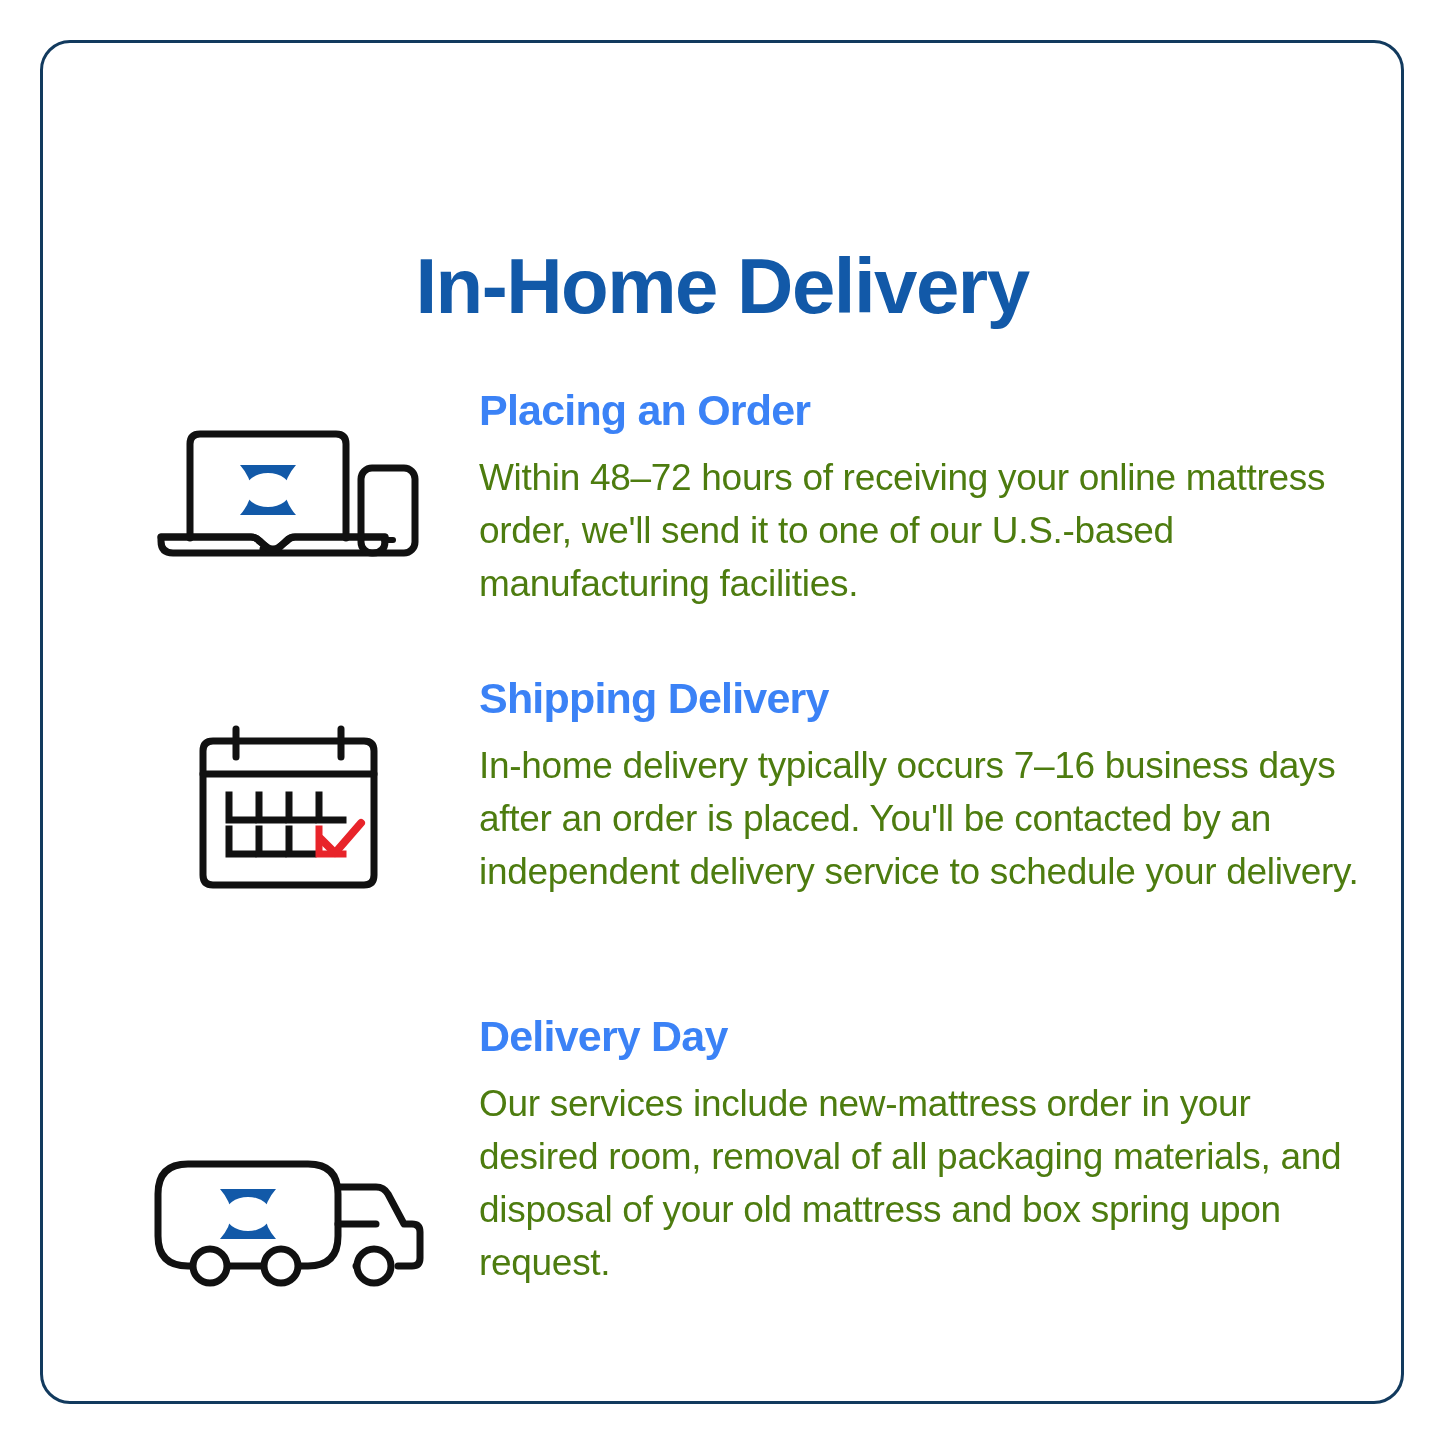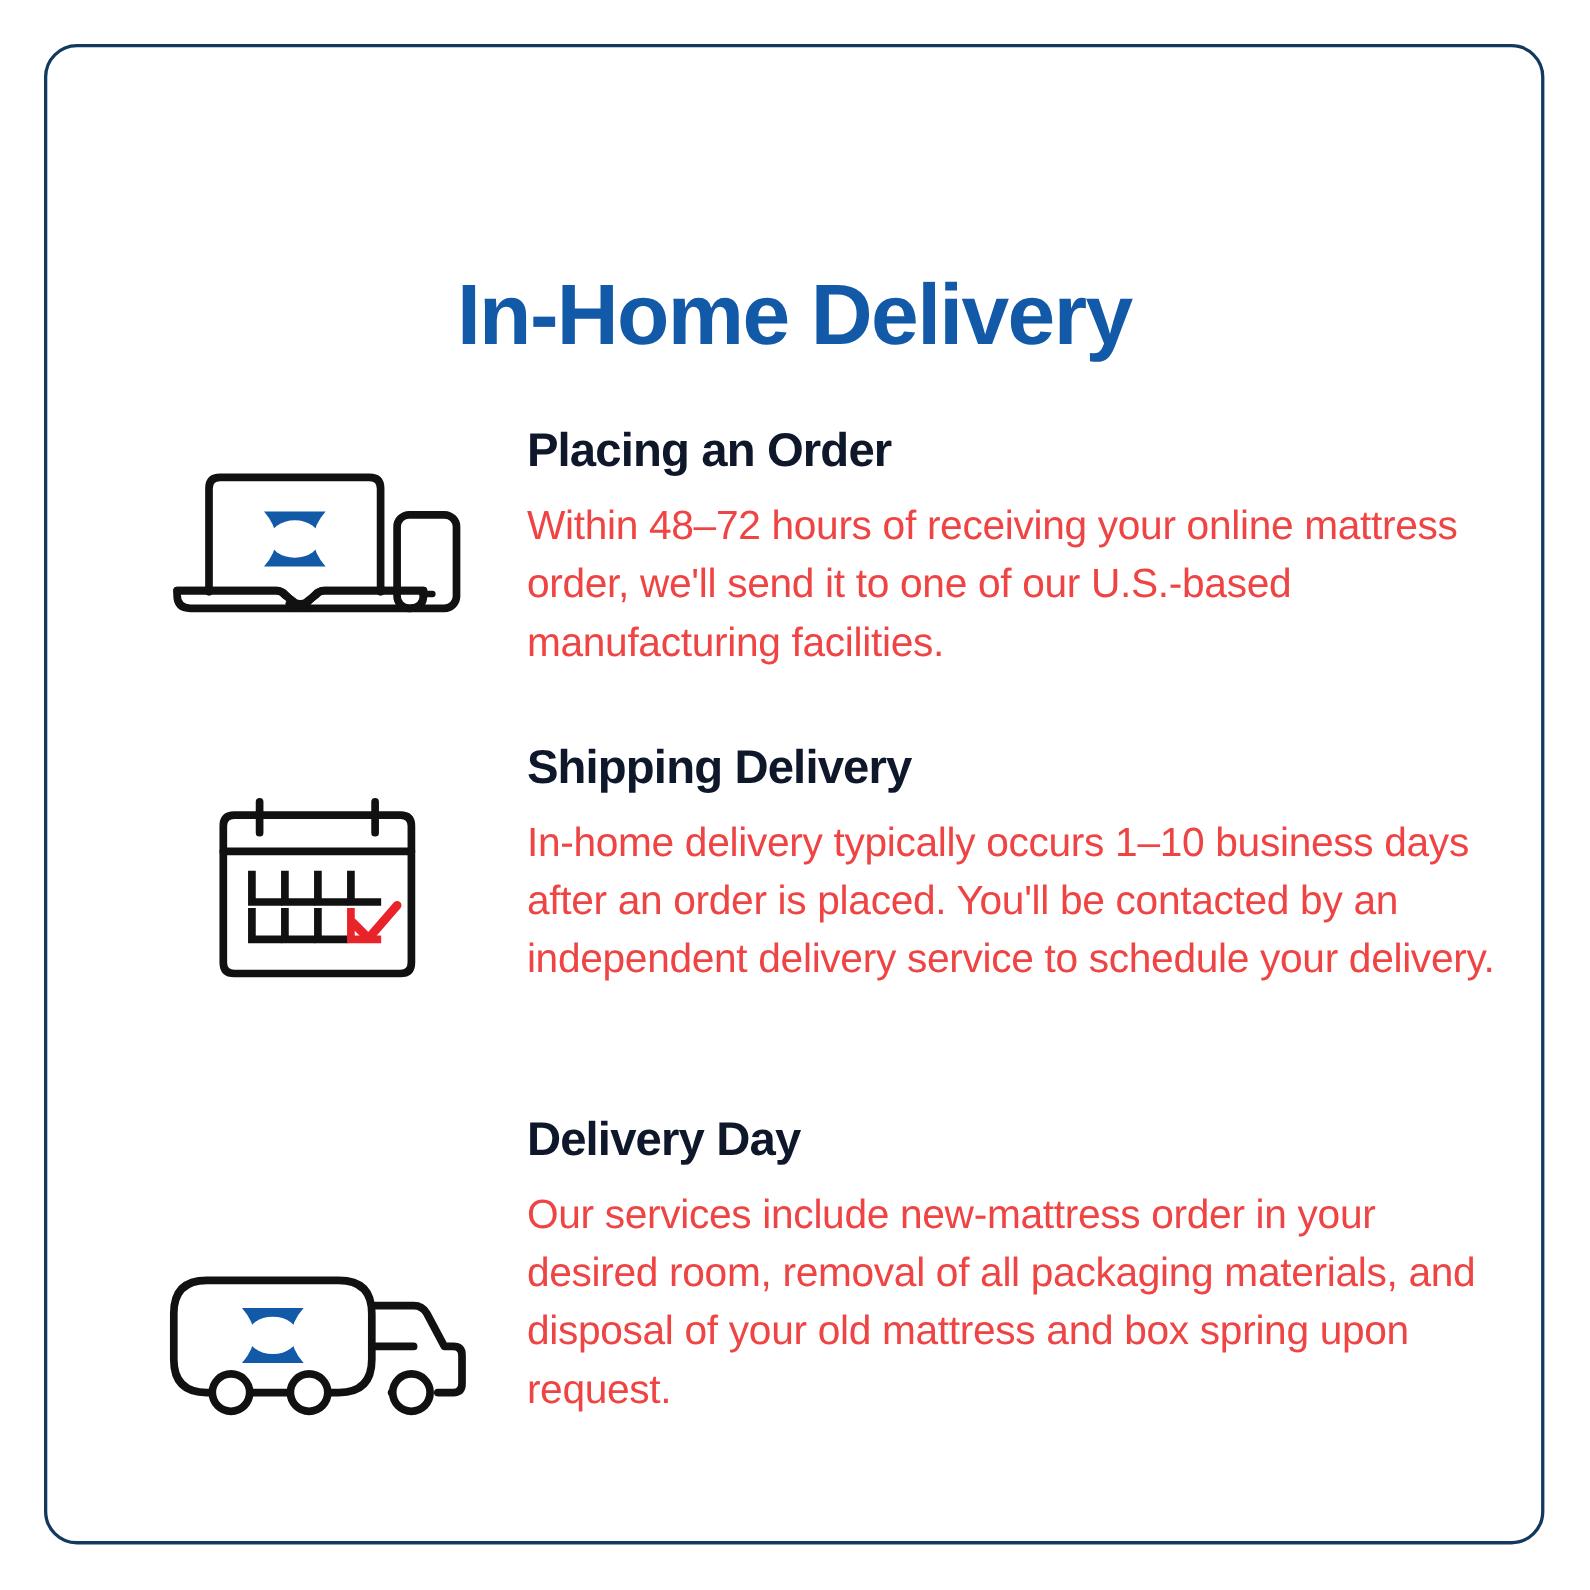--- a/index.html
+++ b/index.html
@@ -86,7 +86,7 @@
     line-height: 50px;
     font-weight: 700;
     letter-spacing: -0.8px;
-    color: #0f172a;
+    color: #3b82f6;
     margin: 0 0 16px 0;
     font-family: "Liberation Sans", sans-serif;
   }

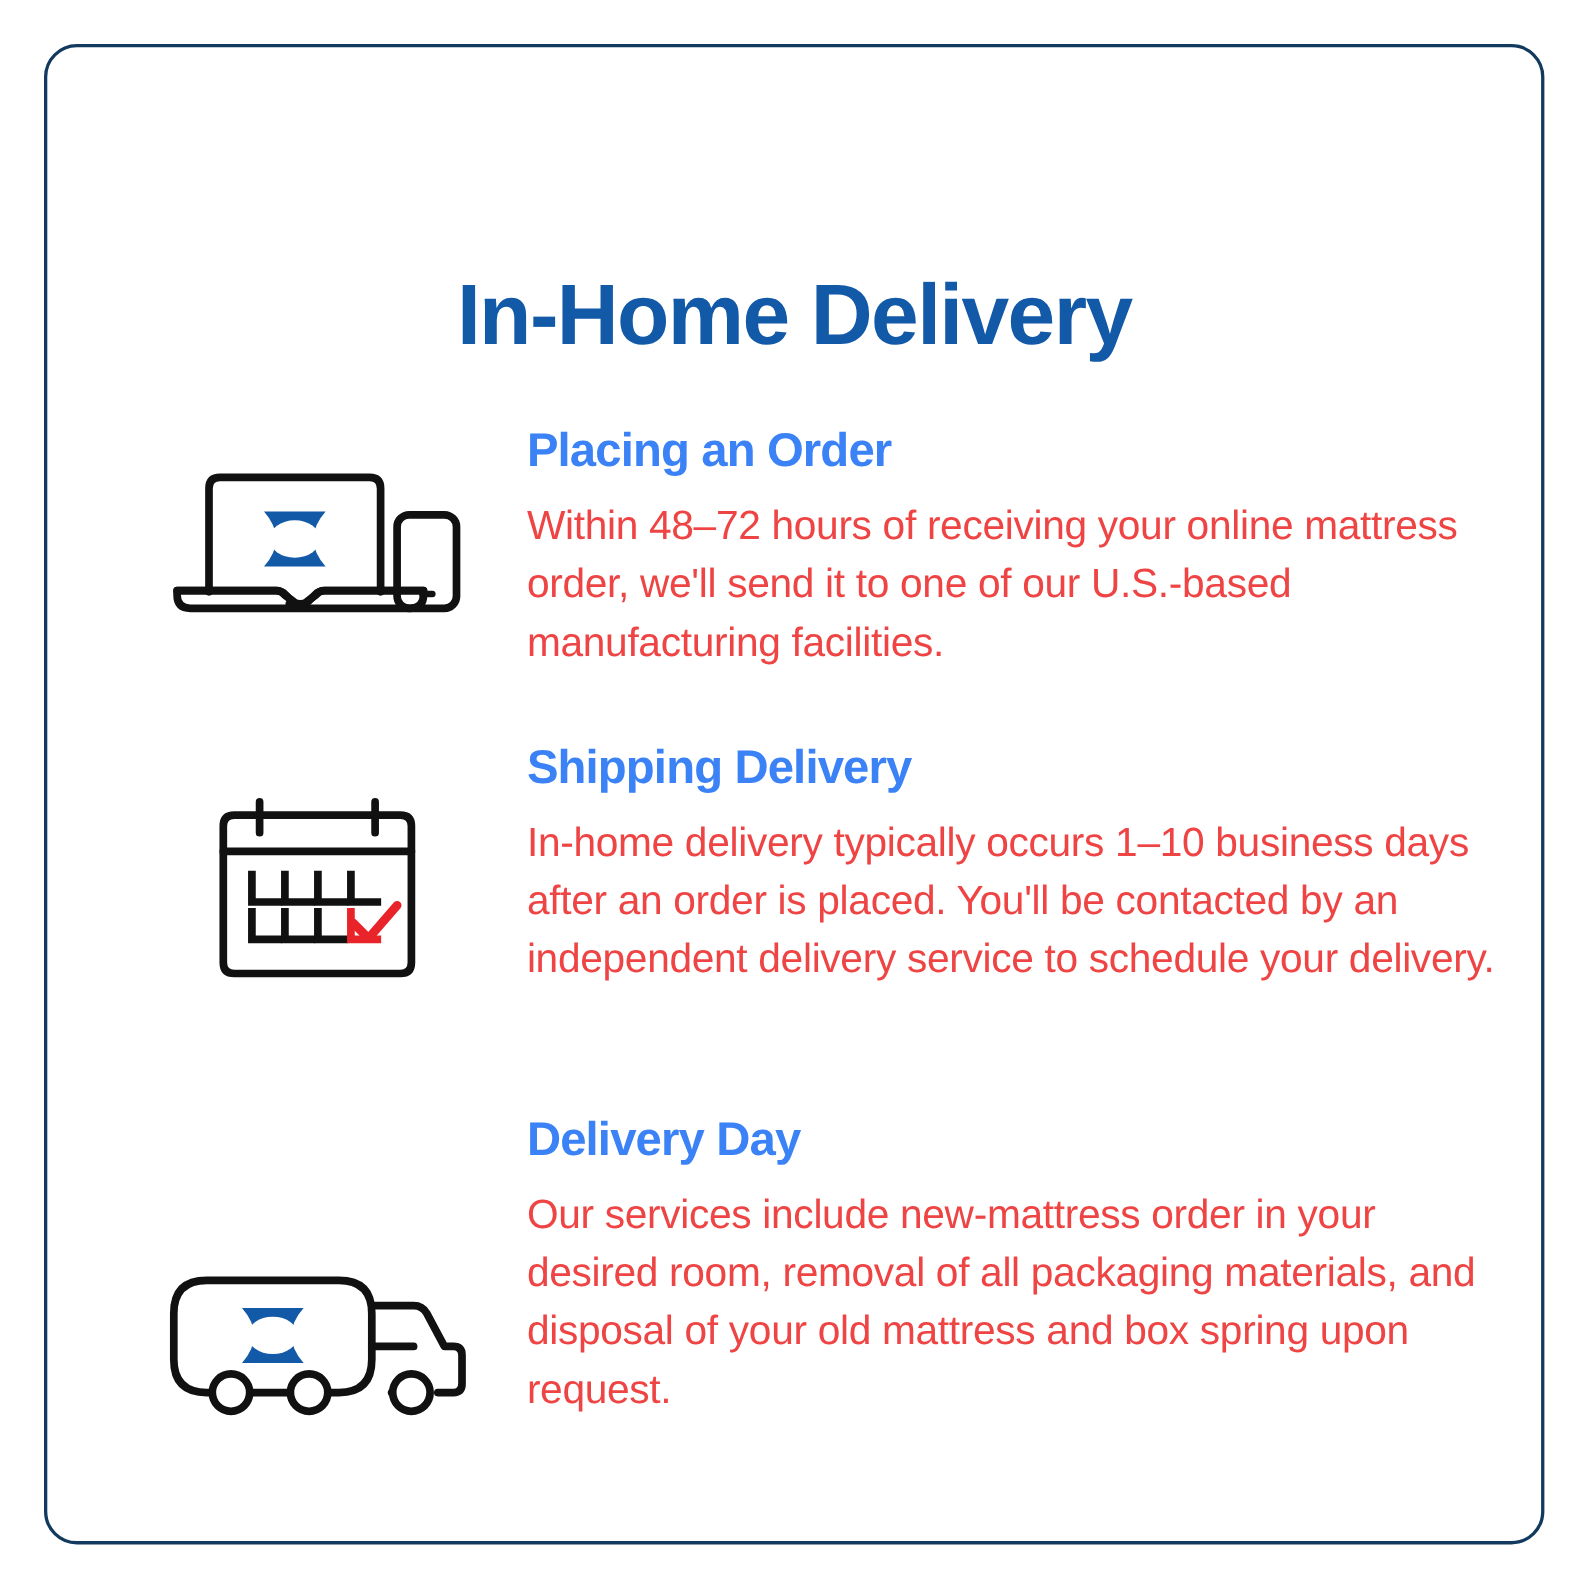--- a/index.html
+++ b/index.html
@@ -96,7 +96,7 @@
     line-height: 53px;
     font-weight: 400;
     letter-spacing: -0.3px;
-    color: #ef4444;
+    color: #4d7c0f;
     margin: 0;
     max-width: 880px;
     font-family: "Liberation Sans", sans-serif;

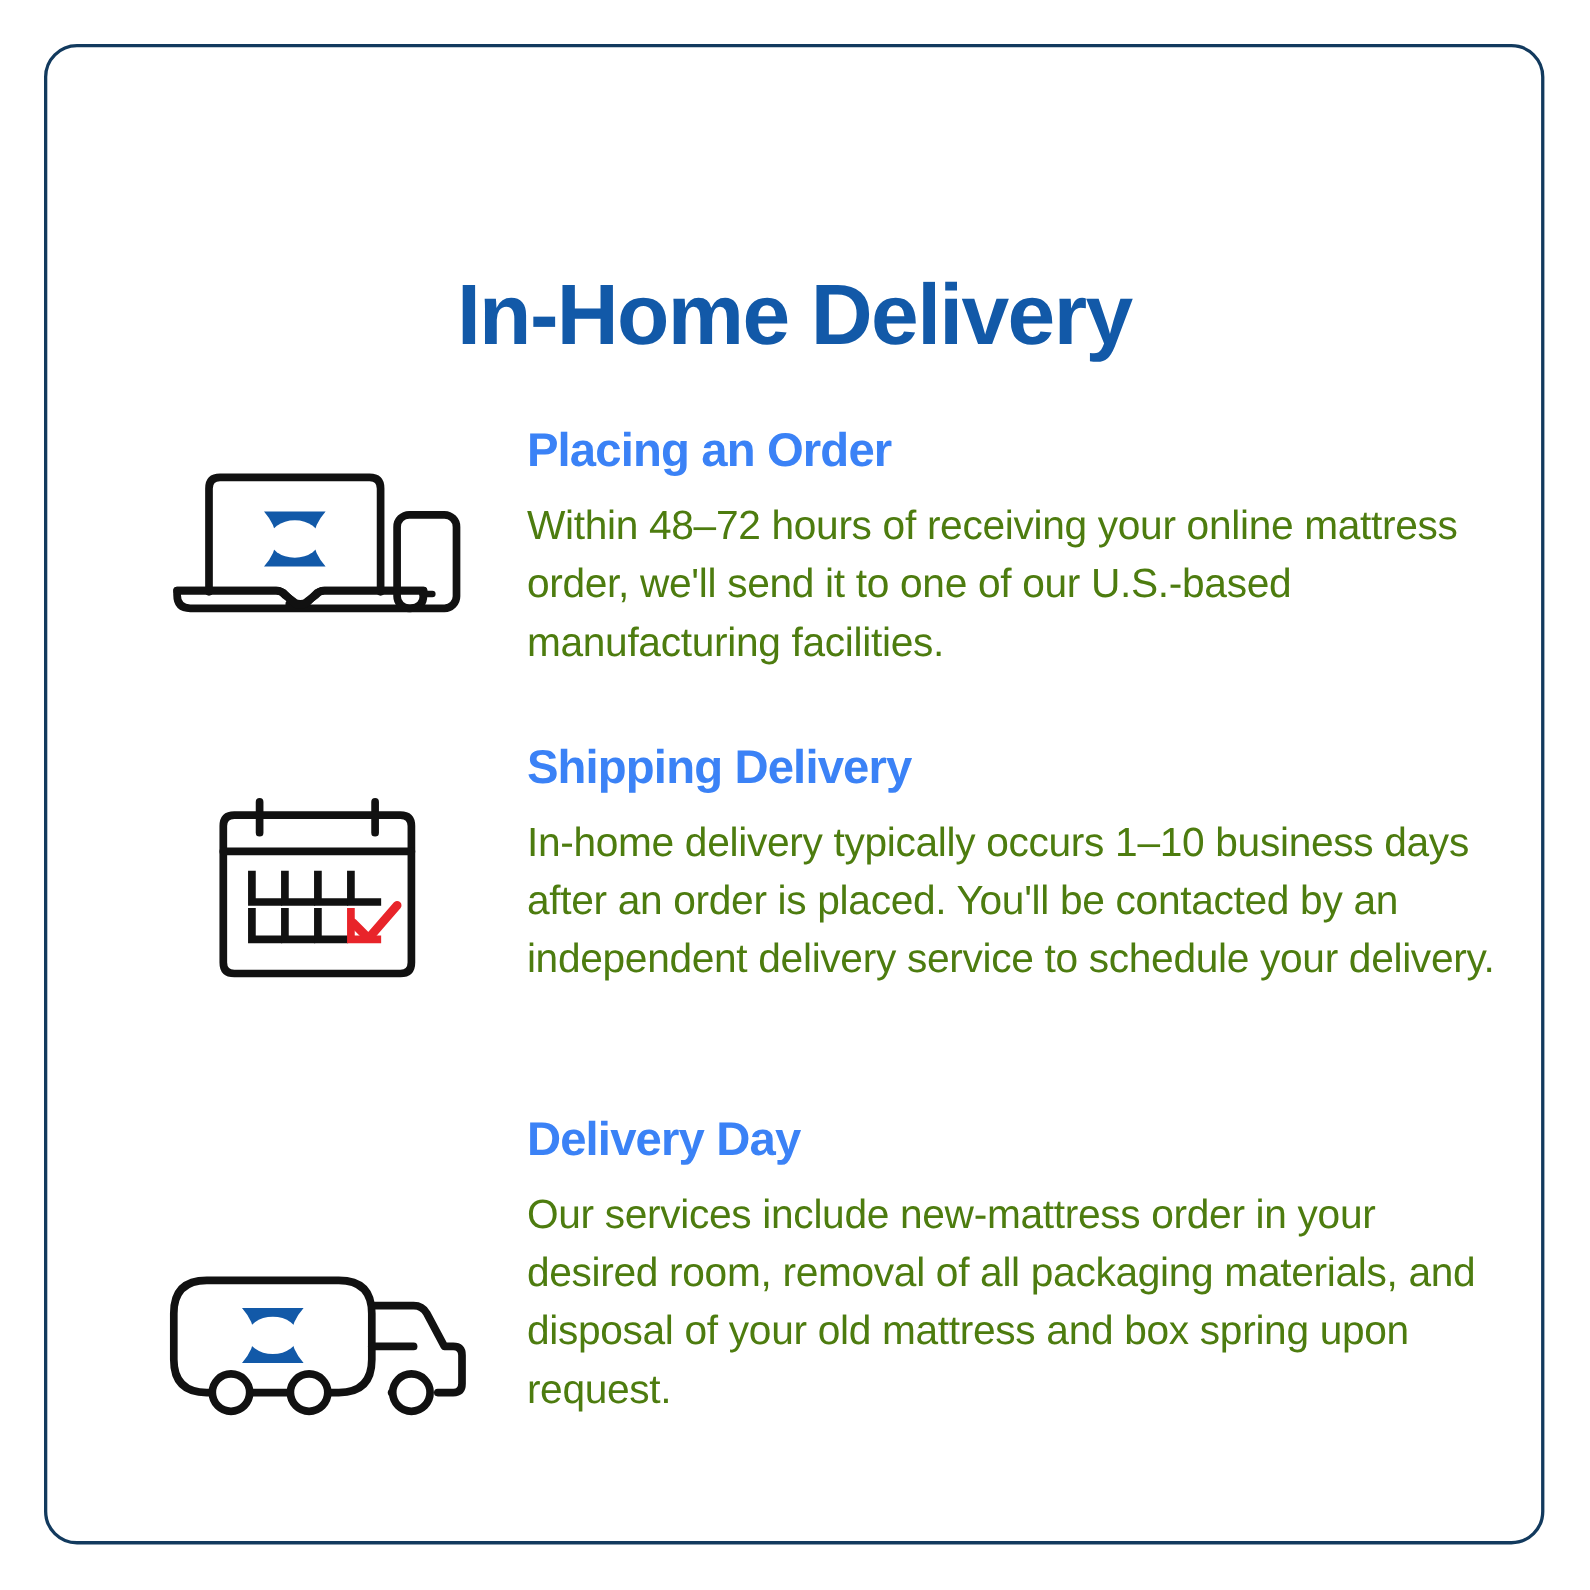--- a/index.html
+++ b/index.html
@@ -173,7 +173,7 @@
 
       <div class="section-text">
         <h2 class="section-heading">Shipping Delivery</h2>
-        <p class="section-body">In-home delivery typically occurs 1–10 business days after an order is placed. You'll be contacted by an independent delivery service to schedule your delivery.</p>
+        <p class="section-body">In-home delivery typically occurs 7–16 business days after an order is placed. You'll be contacted by an independent delivery service to schedule your delivery.</p>
       </div>
     </div>
 

